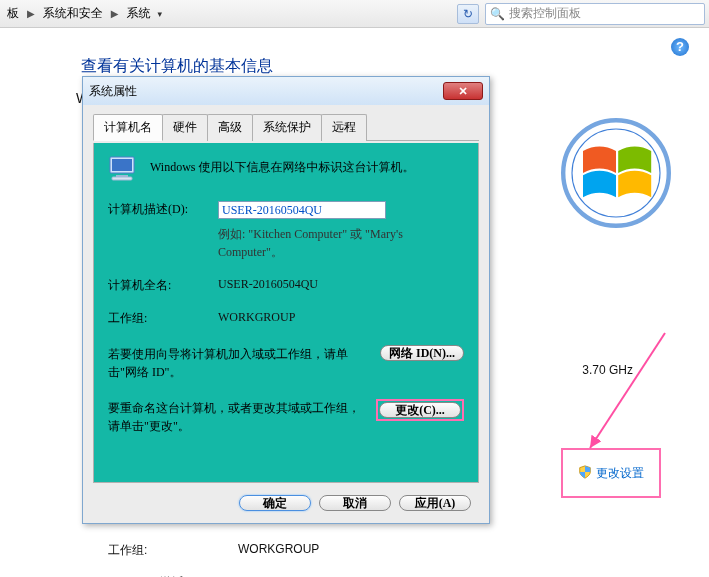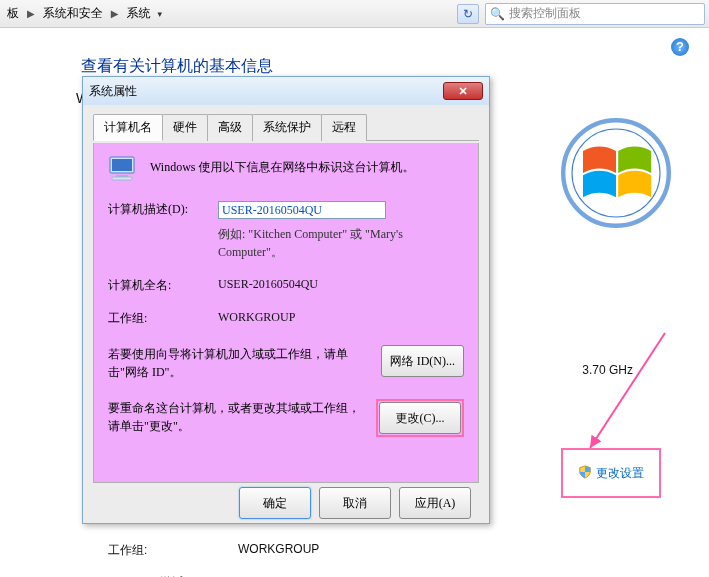--- a/index.html
+++ b/index.html
@@ -39,7 +39,7 @@
 .tabstrip { display: flex; gap: 0; border-bottom: 1px solid #b0b0b0; margin-bottom: 2px; }
 .tab { padding: 4px 10px; border: 1px solid #b0b0b0; border-bottom: none; background: #ededed; position: relative; top: 1px; font-size: 12px; border-radius: 2px 2px 0 0; margin-right: -1px; }
 .tab.active { background: #fcfcfc; border-bottom: 1px solid #fcfcfc; z-index: 2; }
-.tabpage { flex: 1; background: #f0abfc; border: 1px solid #b0b0b0; border-top: none; padding: 12px 14px; position: relative; font-family: "SimSun", serif; }
+.tabpage { flex: 1; background: #14b8a6; border: 1px solid #b0b0b0; border-top: none; padding: 12px 14px; position: relative; font-family: "SimSun", serif; }
 .row-intro { display: flex; align-items: flex-start; gap: 10px; margin-bottom: 18px; }
 .pc-icon { width: 32px; height: 28px; }
 .intro-text { padding-top: 4px; }

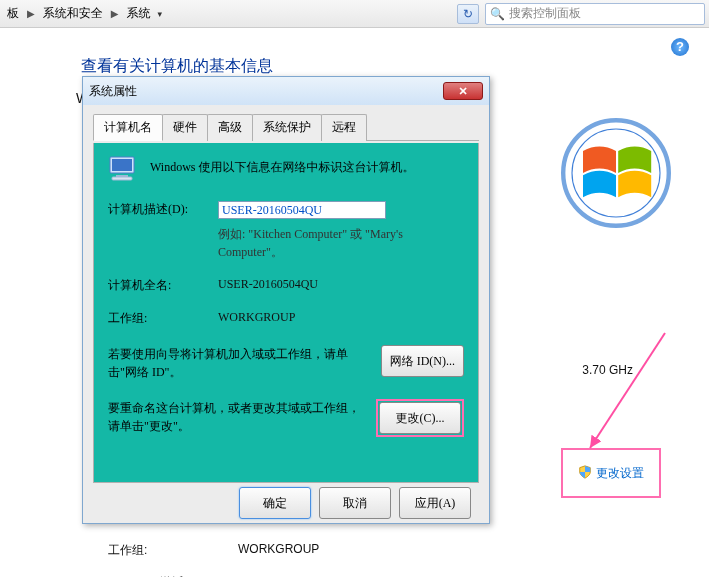--- a/index.html
+++ b/index.html
@@ -49,7 +49,7 @@
 .fullname, .workgroup { color: #111; }
 .subrow { display: flex; justify-content: space-between; align-items: flex-start; gap: 10px; margin-top: 18px; }
 .subrow .txt { flex: 1; line-height: 1.5; }
-.wbtn { height: 32px; min-width: 82px; padding: 0 8px; border: 1px solid #888; border-radius: 3px; background: linear-gradient(#fdfdfd,#e3e3e3); font-size: 12px; font-family: "SimSun", serif; display: inline-flex; align-items: center; justify-content: center; }
+.wbtn { height: 16px; min-width: 82px; padding: 0 8px; border: 1px solid #888; border-radius: 10px; background: linear-gradient(#fdfdfd,#e3e3e3); font-size: 12px; font-family: "SimSun", serif; display: inline-flex; align-items: center; justify-content: center; font-weight: bold; }
 .highlight { border: 2px solid #ff6db0; padding: 1px; display: inline-block; }
 .btnrow { height: 40px; display: flex; align-items: center; justify-content: flex-end; gap: 8px; padding: 0 8px; border-top: 0; }
 .btnrow .wbtn { min-width: 72px; }

